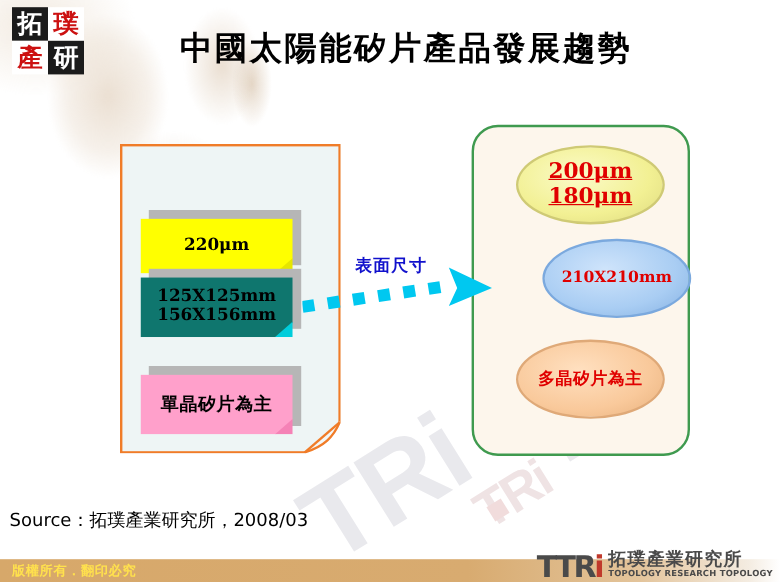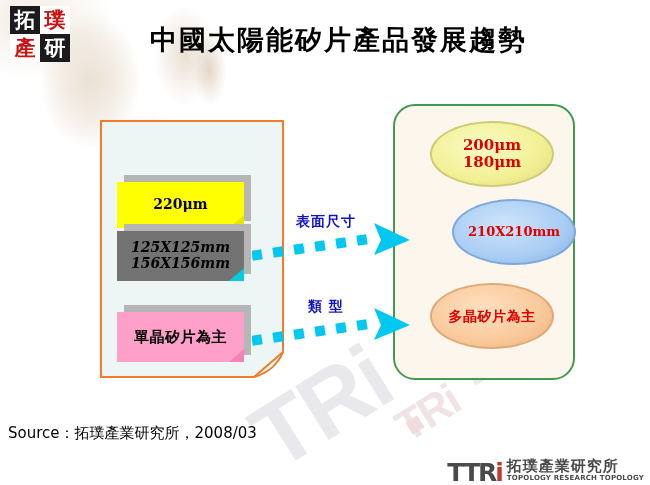--- a/index.html
+++ b/index.html
@@ -218,7 +218,7 @@
     background: radial-gradient(ellipse at 42% 38%, #fbfbc8 0%, #f2f093 60%, #dcd87e 100%);
     border: 2px solid #cfca75;
   }
-  .el-y .etxt { font-size: 15px; }
+  .el-y .etxt { font-size: 18px; text-decoration: underline; }
   .el-b {
     left: 452px; top: 199px; width: 120px; height: 62px;
     background: radial-gradient(ellipse at 42% 38%, #cfe4fb 0%, #a9cdf3 60%, #84b0e2 100%);

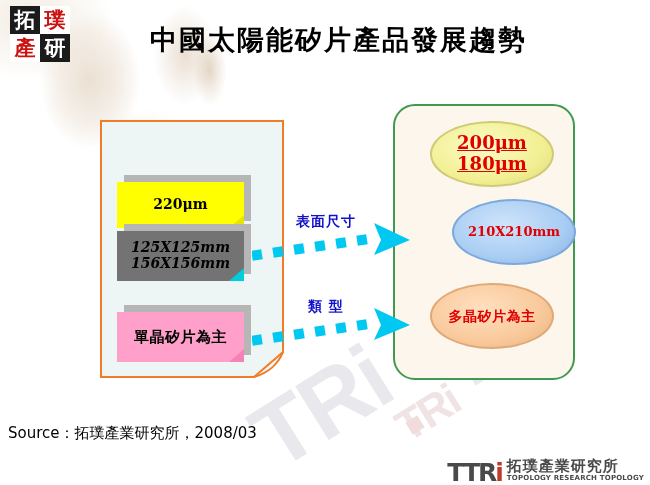--- a/index.html
+++ b/index.html
@@ -158,7 +158,7 @@
   .note-y .txt { font-size: 14px; }
 
   .note-c { left: 117px; top: 231px; width: 127px; height: 50px; }
-  .note-c .paper { background:#737373;font-style:italic; }
+  .note-c .paper { background:#0f766e; }
   .note-c .corner { background:#00cddb; clip-path: polygon(100% 0, 100% 100%, 0 100%); }
   .note-c .txt { font-size: 14px; }
 

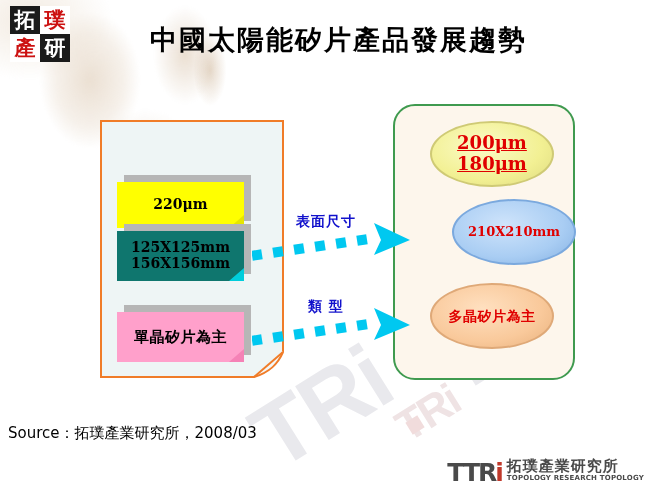--- a/index.html
+++ b/index.html
@@ -374,20 +374,6 @@
     </svg>
   </div>
 
-  <div class="arrow-row ar3">
-    <div class="arrow-label">類 型</div>
-    <svg class="arrow-svg" width="160" height="50" viewBox="0 0 160 50">
-      <g fill="#00c8f0">
-        <rect x="0" y="37" width="10" height="10" transform="rotate(-9 5 42)"></rect>
-        <rect x="21" y="34" width="10" height="10" transform="rotate(-9 26 39)"></rect>
-        <rect x="42" y="31" width="10" height="10" transform="rotate(-9 47 36)"></rect>
-        <rect x="63" y="28" width="10" height="10" transform="rotate(-9 68 33)"></rect>
-        <rect x="84" y="25" width="10" height="10" transform="rotate(-9 89 30)"></rect>
-        <rect x="105" y="22" width="10" height="10" transform="rotate(-9 110 27)"></rect>
-      </g>
-      <path d="M122 10 L158 27 L122 42 L129 27 Z" fill="#00c8f0"></path>
-    </svg>
-  </div>
 
   <div class="right-panel"></div>
 

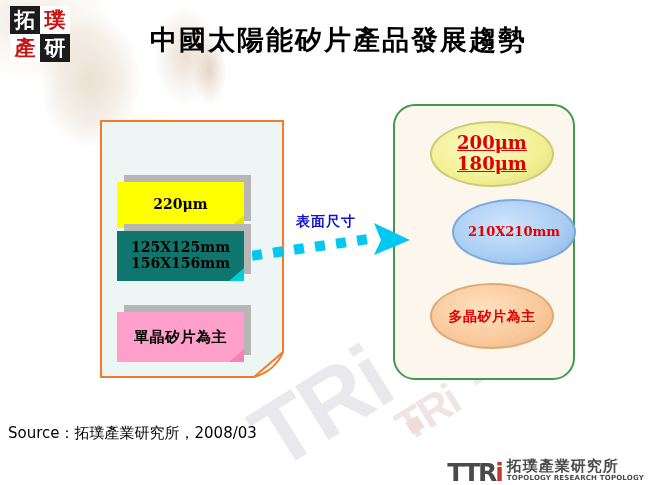--- a/index.html
+++ b/index.html
@@ -398,6 +398,9 @@
 
   <div class="source">Source：拓璞產業研究所，2008/03</div>
 
+  <div class="copy-bar">
+    <div class="copy-text">版權所有．翻印必究</div>
+  </div>
 
   <div class="tri-logo">
     <div class="tri-mark"><span>TT</span><span>R</span><span class="i">i</span></div>

